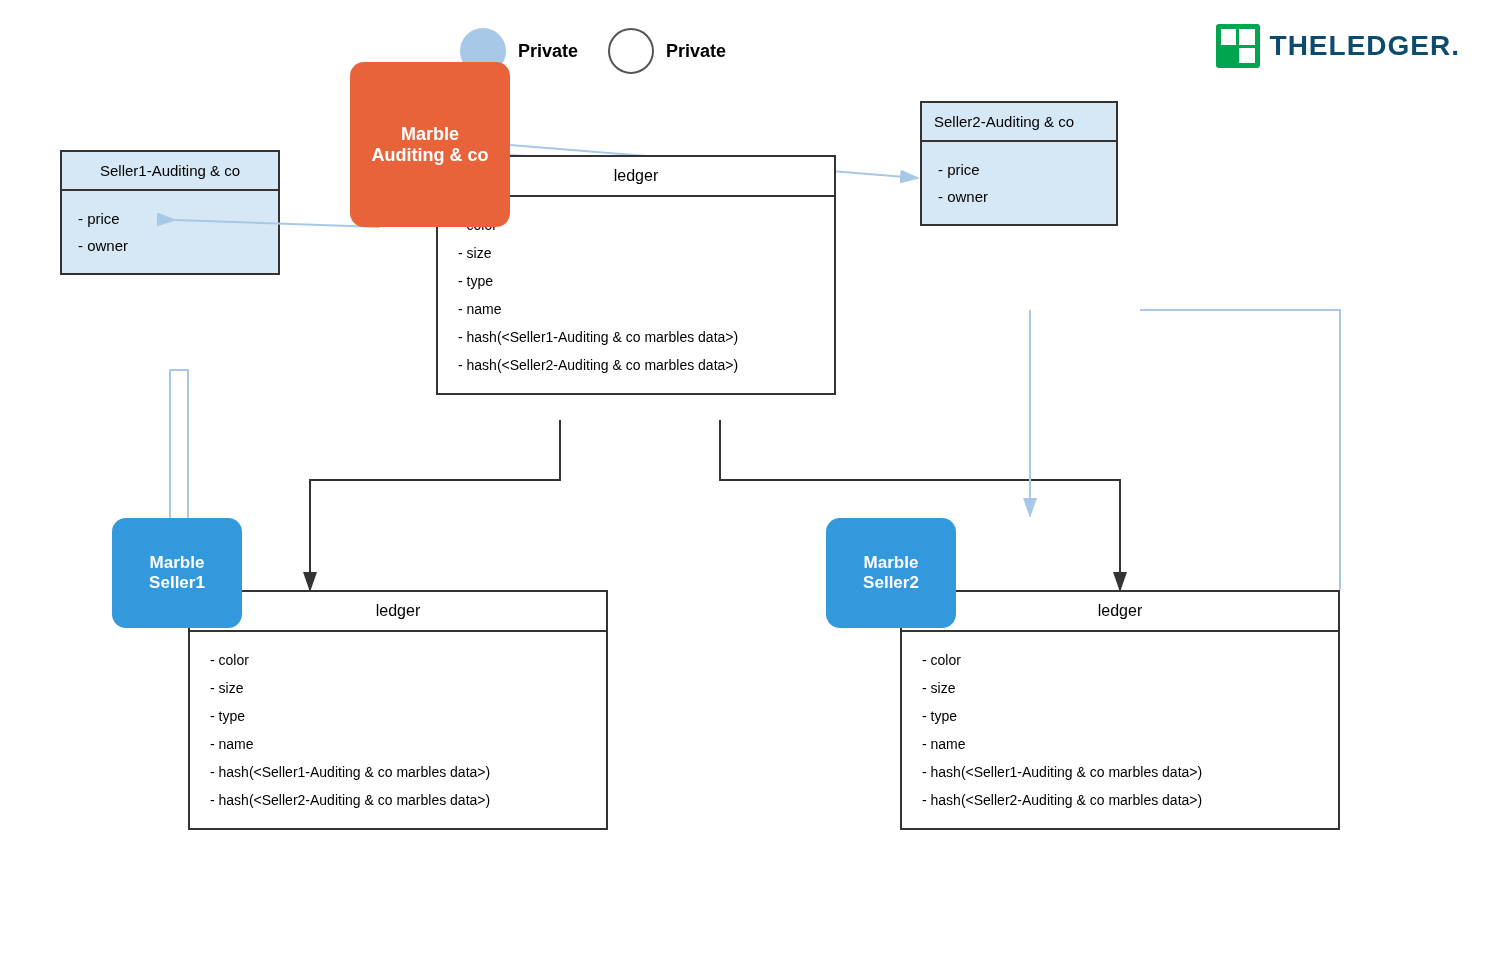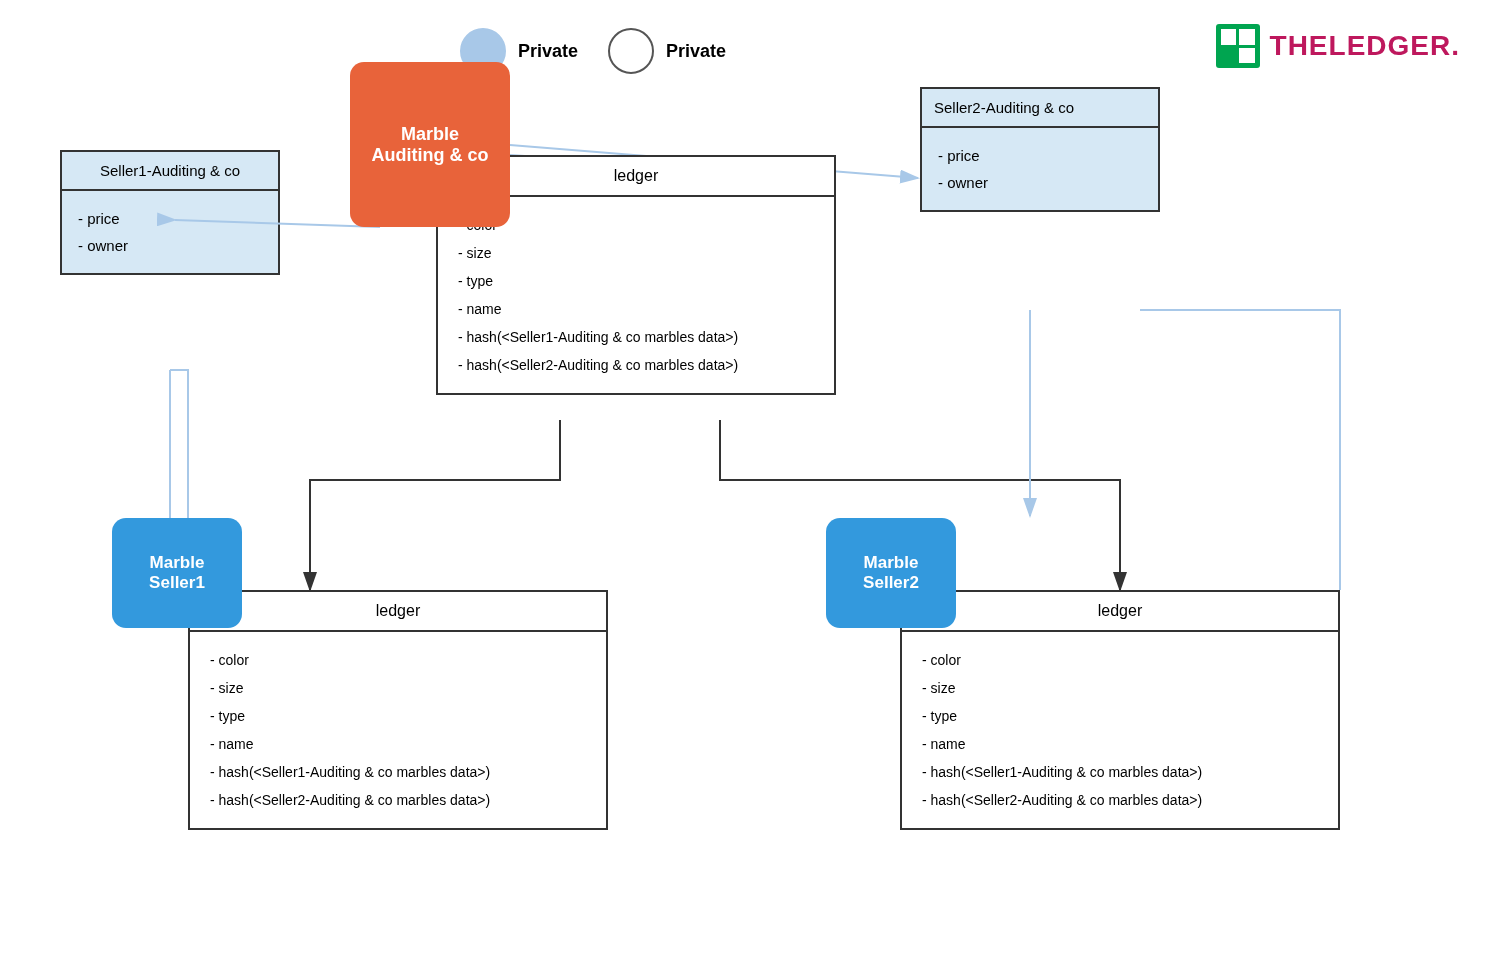--- a/index.html
+++ b/index.html
@@ -74,7 +74,7 @@
     .logo-text {
       font-size: 28px;
       font-weight: 900;
-      color: #be185d;
+      color: #0c4a6e;
       letter-spacing: 1px;
     }
 

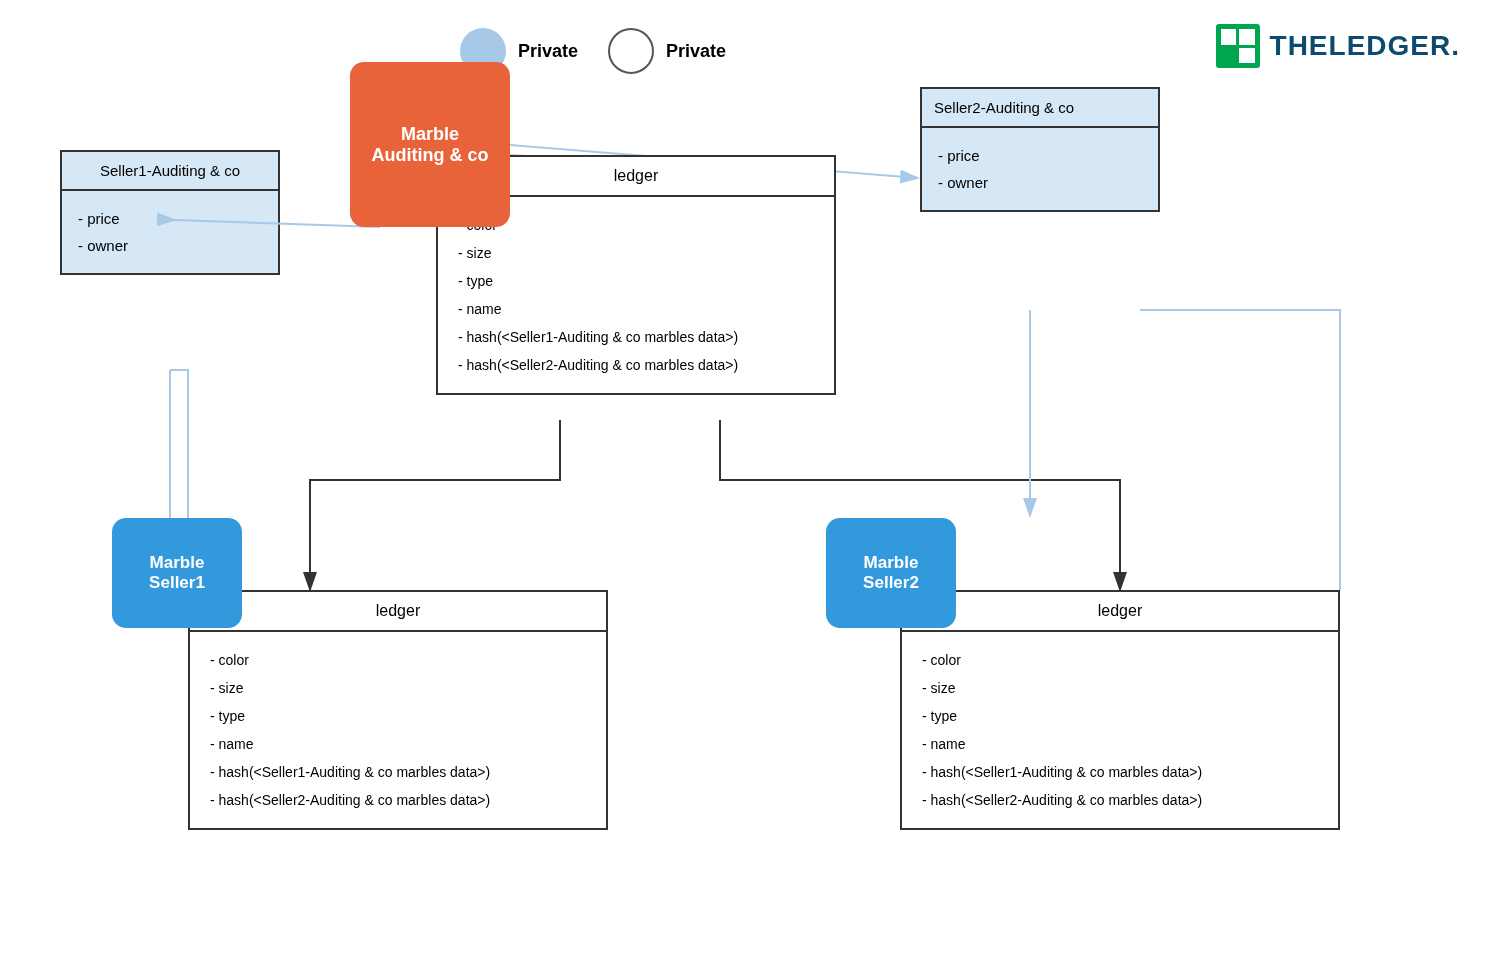--- a/index.html
+++ b/index.html
@@ -145,9 +145,9 @@
     
     .node-seller2-auditing {
       position: absolute;
-      top: 87px;
+      top: 101px;
       left: 920px;
-      width: 240px;
+      width: 198px;
       border: 2px solid #333;
       background: #d6e8f5;
     }

